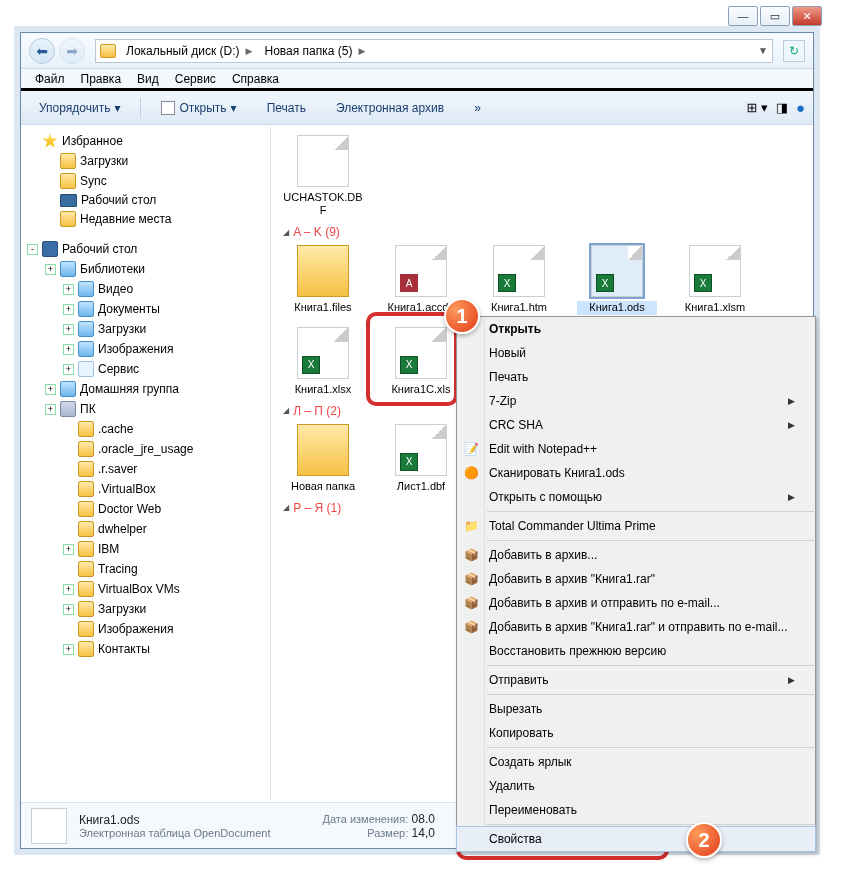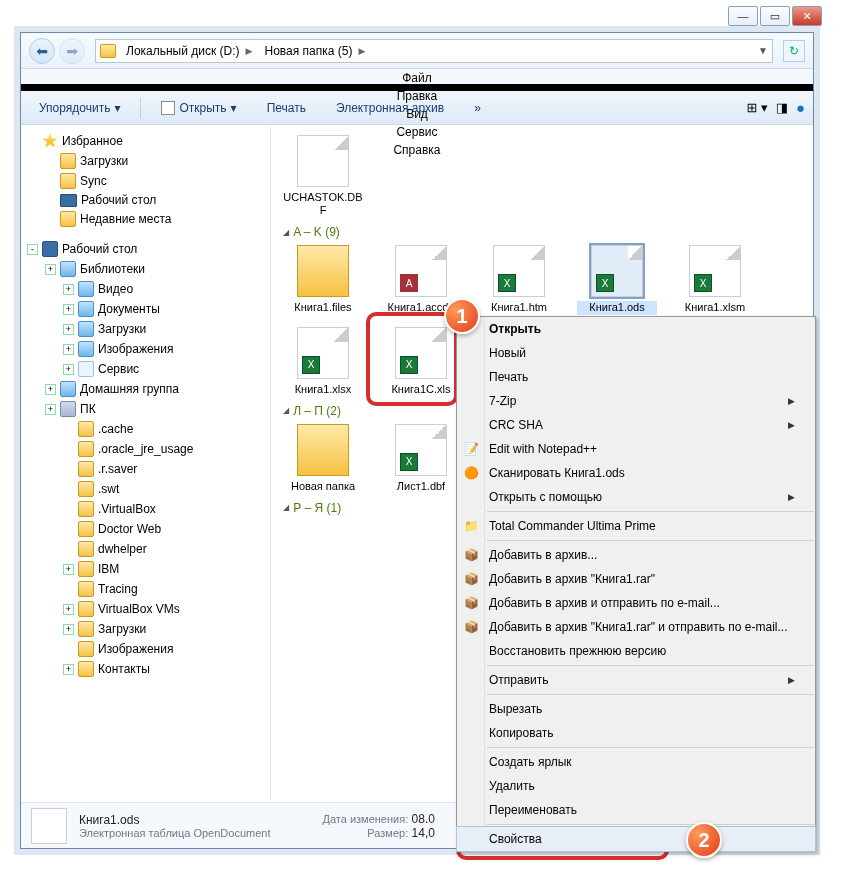--- a/index.html
+++ b/index.html
@@ -24,7 +24,7 @@
 .search::before { content: "🔍"; font-style: normal; margin-right: 4px; font-size: 11px; }
 
 
-.menubar { height: 22px; background: #f4f8fc; border-bottom: 7px solid #000000; display: flex; align-items: center; padding: 0 6px; flex-direction: column; }
+.menubar { height: 22px; background: #f4f8fc; border-bottom: 3px solid #000000; display: flex; align-items: center; padding: 0 6px; }
 .menubar span { padding: 2px 8px; }
 
 

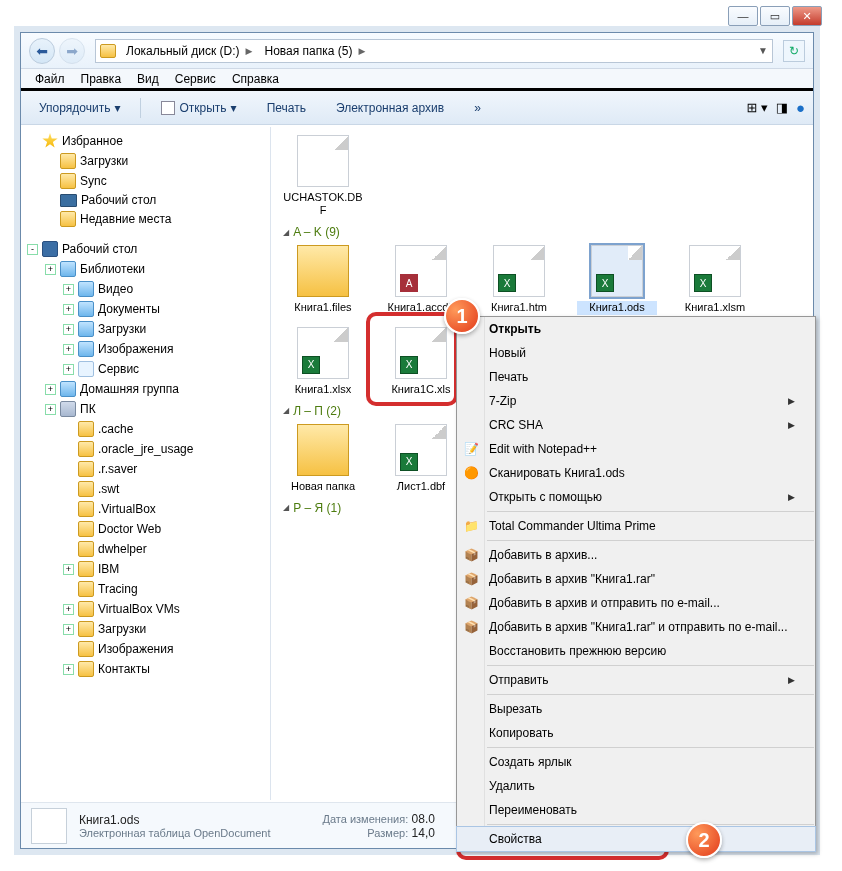--- a/index.html
+++ b/index.html
@@ -52,7 +52,7 @@
 
 
 .content { flex: 1; overflow: auto; padding: 8px 12px; position: relative; }
-.grp { color: #4d7c0f; margin: 8px 0 6px; display: flex; align-items: center; gap: 4px; }
+.grp { color: #ef4444; margin: 8px 0 6px; display: flex; align-items: center; gap: 4px; }
 .grp::before { content: "◢"; font-size: 8px; color: #555; }
 .files { display: flex; flex-wrap: wrap; gap: 12px 18px; }
 .file { width: 80px; text-align: center; }

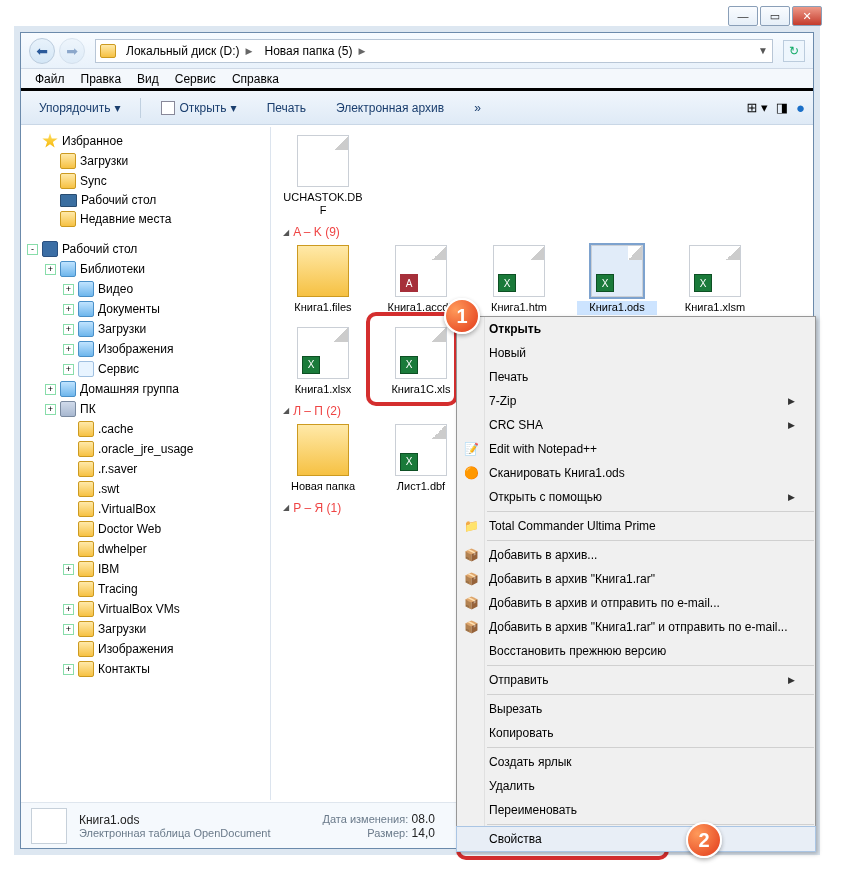--- a/index.html
+++ b/index.html
@@ -250,12 +250,6 @@
           <span class="sp" style="width: 36px;"></span>
           <span class="exp" style="visibility: hidden;"></span>
           <span class="ico i-fld"></span>
-          <span class="lbl">.swt</span>
-        </div>
-        <div class="tnode">
-          <span class="sp" style="width: 36px;"></span>
-          <span class="exp" style="visibility: hidden;"></span>
-          <span class="ico i-fld"></span>
           <span class="lbl">.VirtualBox</span>
         </div>
         <div class="tnode">

